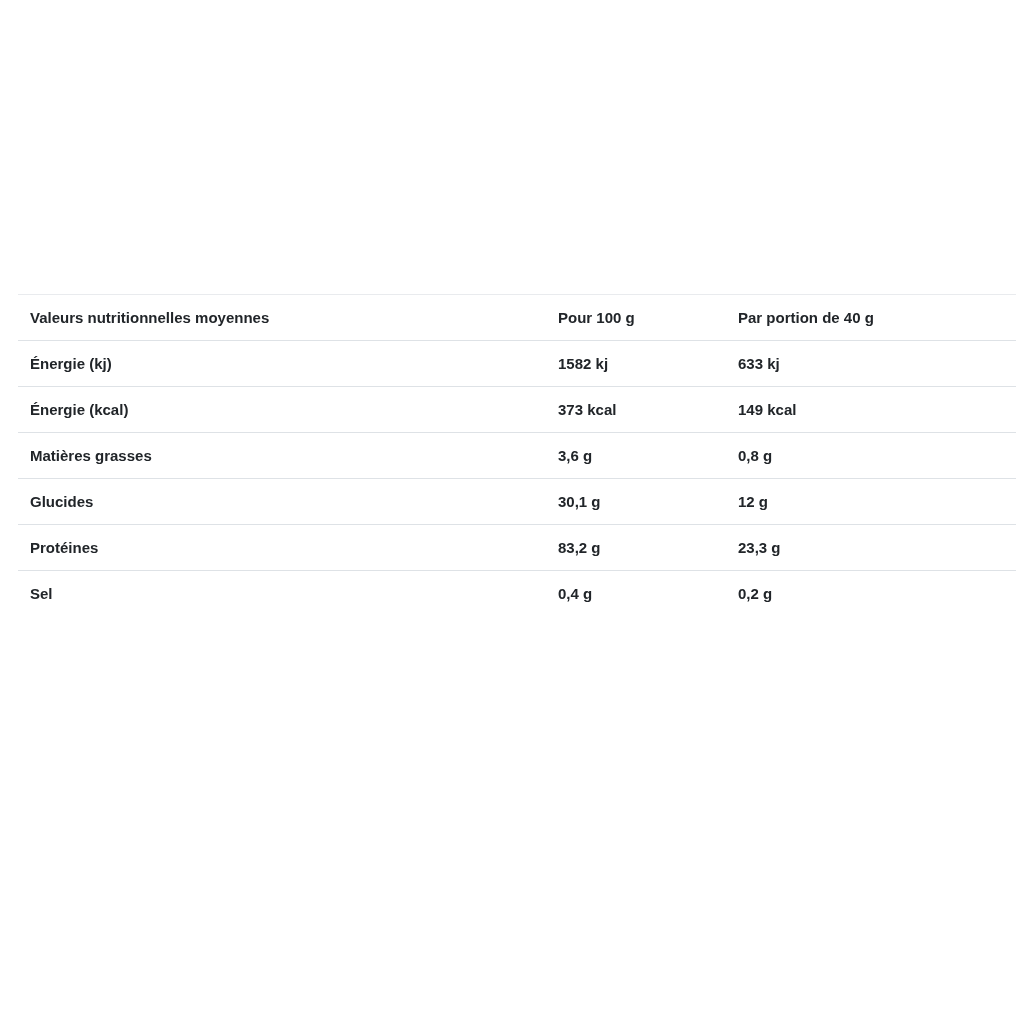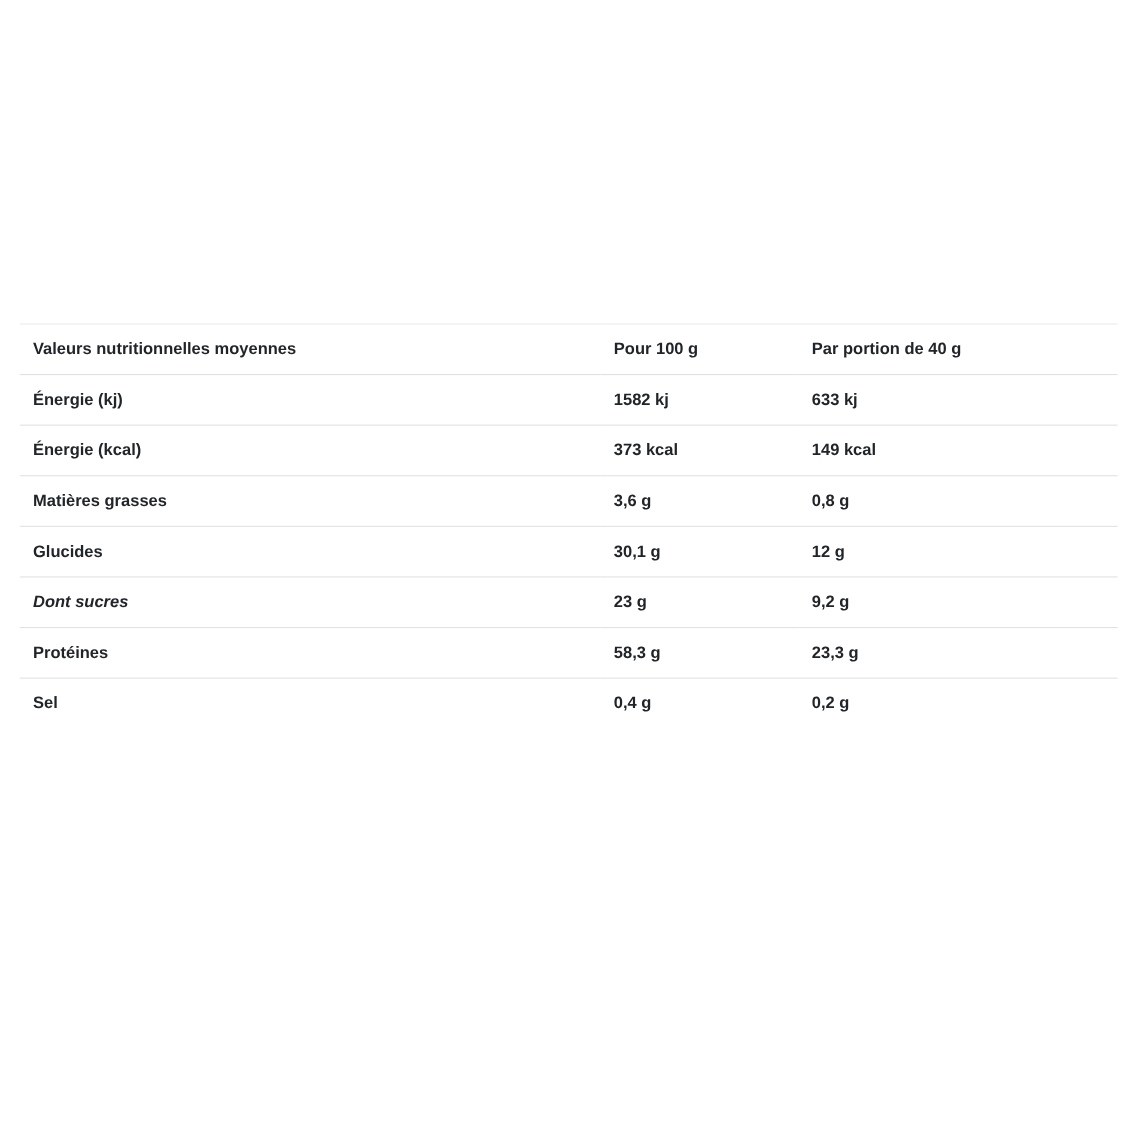--- a/index.html
+++ b/index.html
@@ -95,11 +95,6 @@
           <td>30,1 g</td>
           <td>12 g</td>
         </tr>
-        <tr class="italic">
-          <td class="label-cell">Dont sucres</td>
-          <td>23 g</td>
-          <td>9,2 g</td>
-        </tr>
         <tr>
           <td class="label-cell">Protéines</td>
           <td>58,3 g</td>

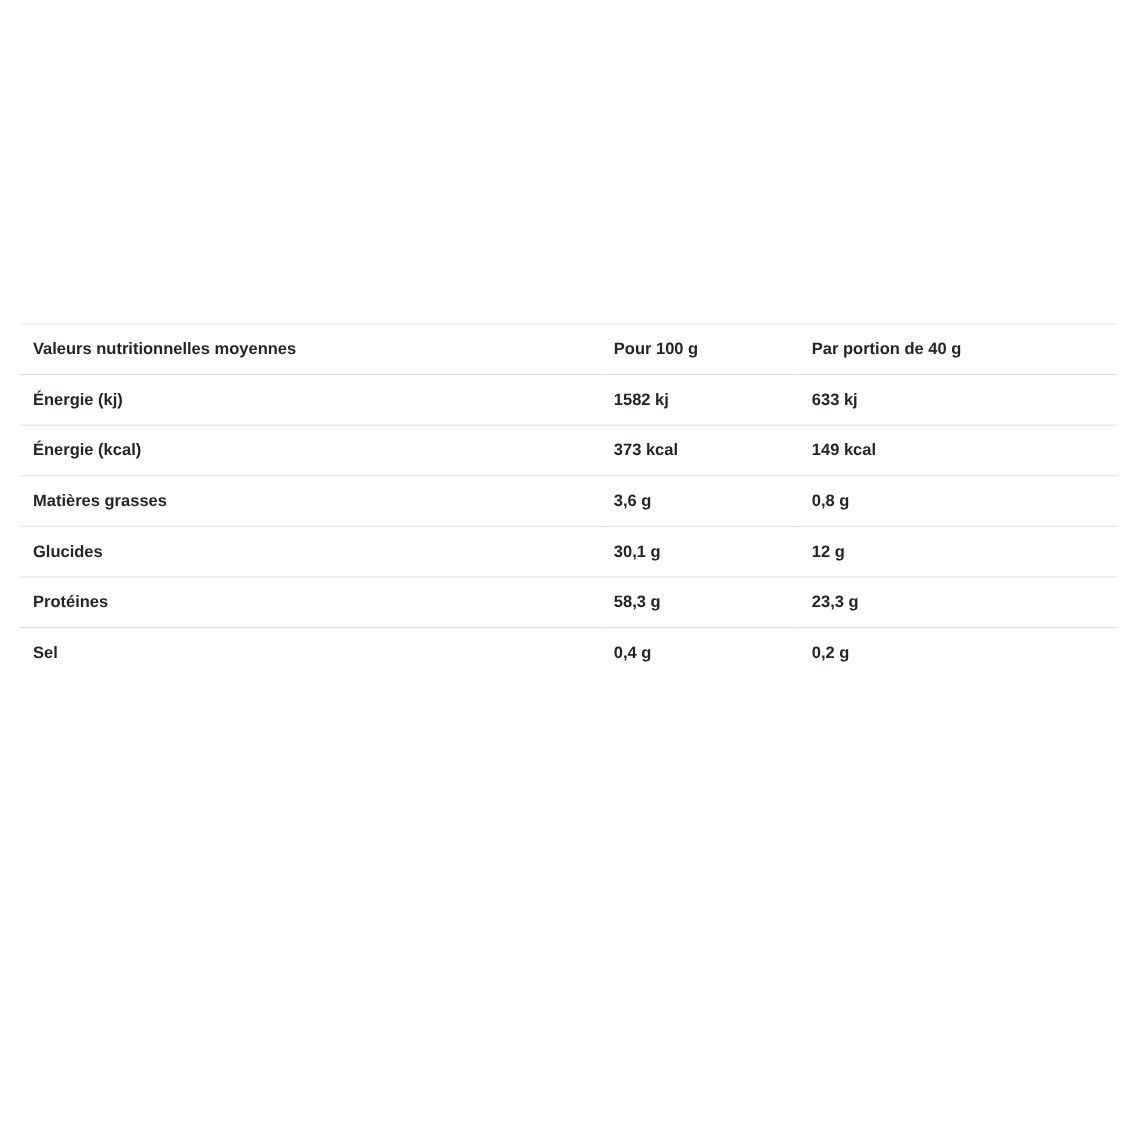--- a/index.html
+++ b/index.html
@@ -97,7 +97,7 @@
         </tr>
         <tr>
           <td class="label-cell">Protéines</td>
-          <td>58,3 g</td>
+          <td>83,2 g</td>
           <td>23,3 g</td>
         </tr>
         <tr>

